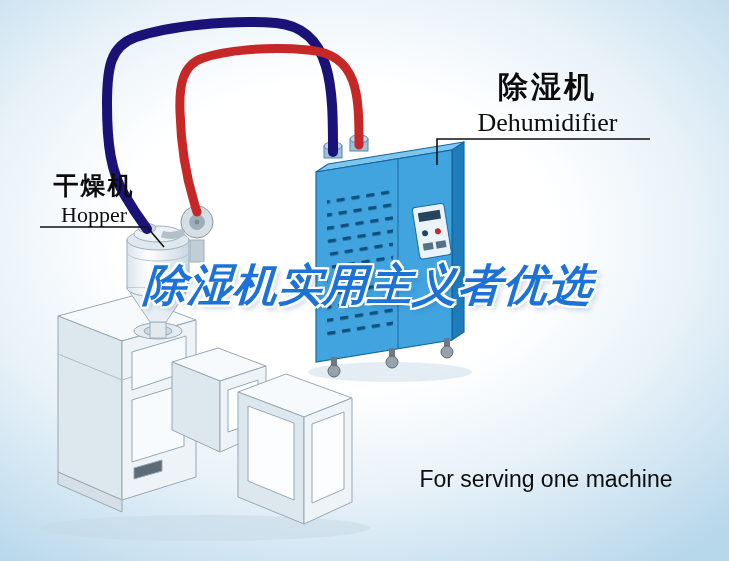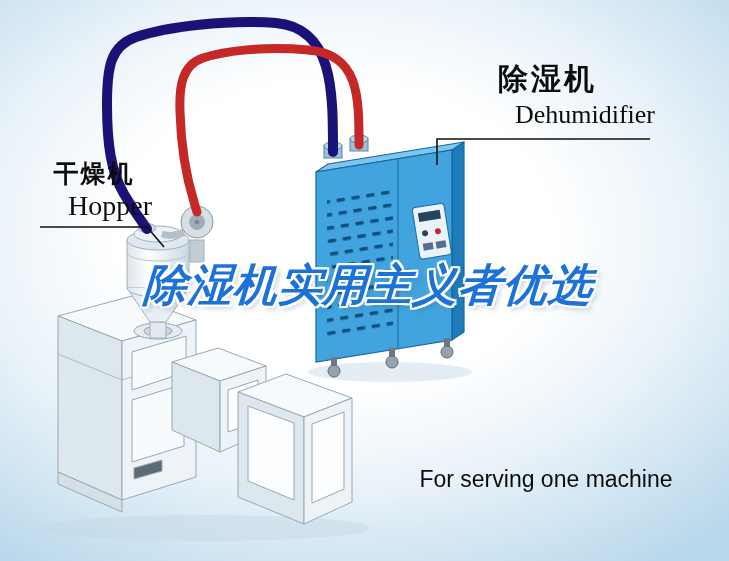--- a/index.html
+++ b/index.html
@@ -11,7 +11,7 @@
   .callout{position:absolute;text-align:center;color:#0c0c0c;z-index:5;}
   .callout .zh{font-weight:bold;font-family:"Liberation Sans",sans-serif;}
   .callout .en{font-family:"Liberation Serif",serif;text-align:right;}
-  .callout-dehum{left:440px;top:62px;width:215px;}
+  .callout-dehum{left:440px;top:70px;width:215px;}
   .callout-dehum .zh{font-size:30px;letter-spacing:3px;line-height:1.15;}
   .callout-dehum .en{font-size:26px;margin-top:3px;}
   .callout-hopper{left:36px;top:160px;width:116px;}

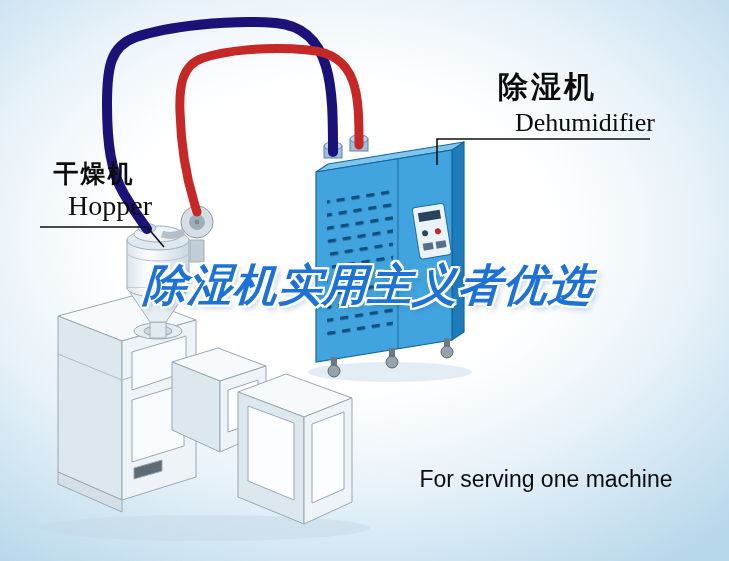--- a/index.html
+++ b/index.html
@@ -10,7 +10,7 @@
   .stage svg{position:absolute;left:0;top:0;width:729px;height:561px;}
   .callout{position:absolute;text-align:center;color:#0c0c0c;z-index:5;}
   .callout .zh{font-weight:bold;font-family:"Liberation Sans",sans-serif;}
-  .callout .en{font-family:"Liberation Serif",serif;text-align:right;}
+  .callout .en{font-family:"Liberation Serif",serif;}
   .callout-dehum{left:440px;top:70px;width:215px;}
   .callout-dehum .zh{font-size:30px;letter-spacing:3px;line-height:1.15;}
   .callout-dehum .en{font-size:26px;margin-top:3px;}

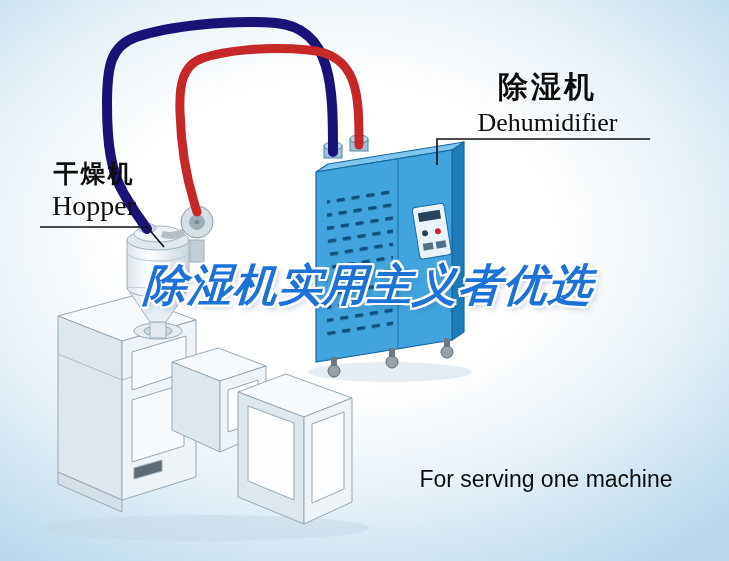--- a/index.html
+++ b/index.html
@@ -14,7 +14,7 @@
   .callout-dehum{left:440px;top:70px;width:215px;}
   .callout-dehum .zh{font-size:30px;letter-spacing:3px;line-height:1.15;}
   .callout-dehum .en{font-size:26px;margin-top:3px;}
-  .callout-hopper{left:36px;top:160px;width:116px;}
+  .callout-hopper{left:36px;top:172px;width:116px;}
   .callout-hopper .zh{font-size:25px;letter-spacing:2px;line-height:1.1;}
   .callout-hopper .en{font-size:28px;margin-top:2px;}
   .watermark{

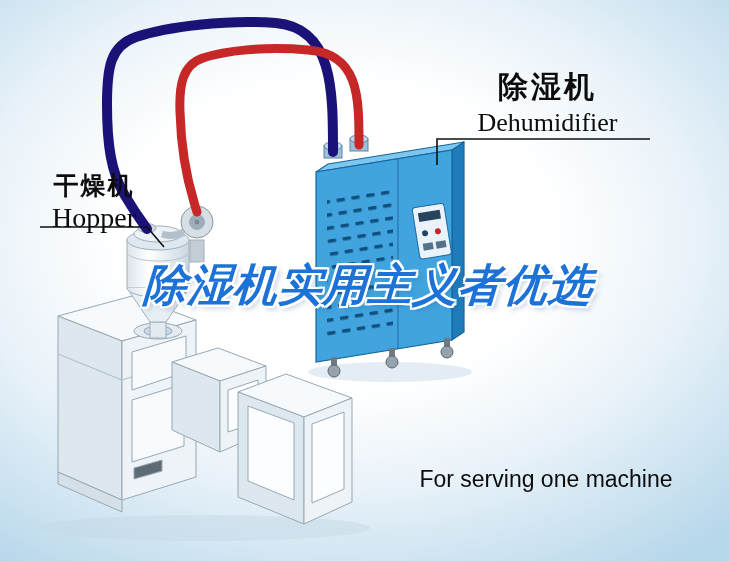--- a/index.html
+++ b/index.html
@@ -16,7 +16,7 @@
   .callout-dehum .en{font-size:26px;margin-top:3px;}
   .callout-hopper{left:36px;top:172px;width:116px;}
   .callout-hopper .zh{font-size:25px;letter-spacing:2px;line-height:1.1;}
-  .callout-hopper .en{font-size:28px;margin-top:2px;}
+  .callout-hopper .en{font-size:22px;margin-top:2px;}
   .watermark{
     position:absolute;left:118px;top:256px;width:500px;text-align:center;z-index:6;
     font-size:44px;font-weight:bold;font-style:italic;letter-spacing:1px;

